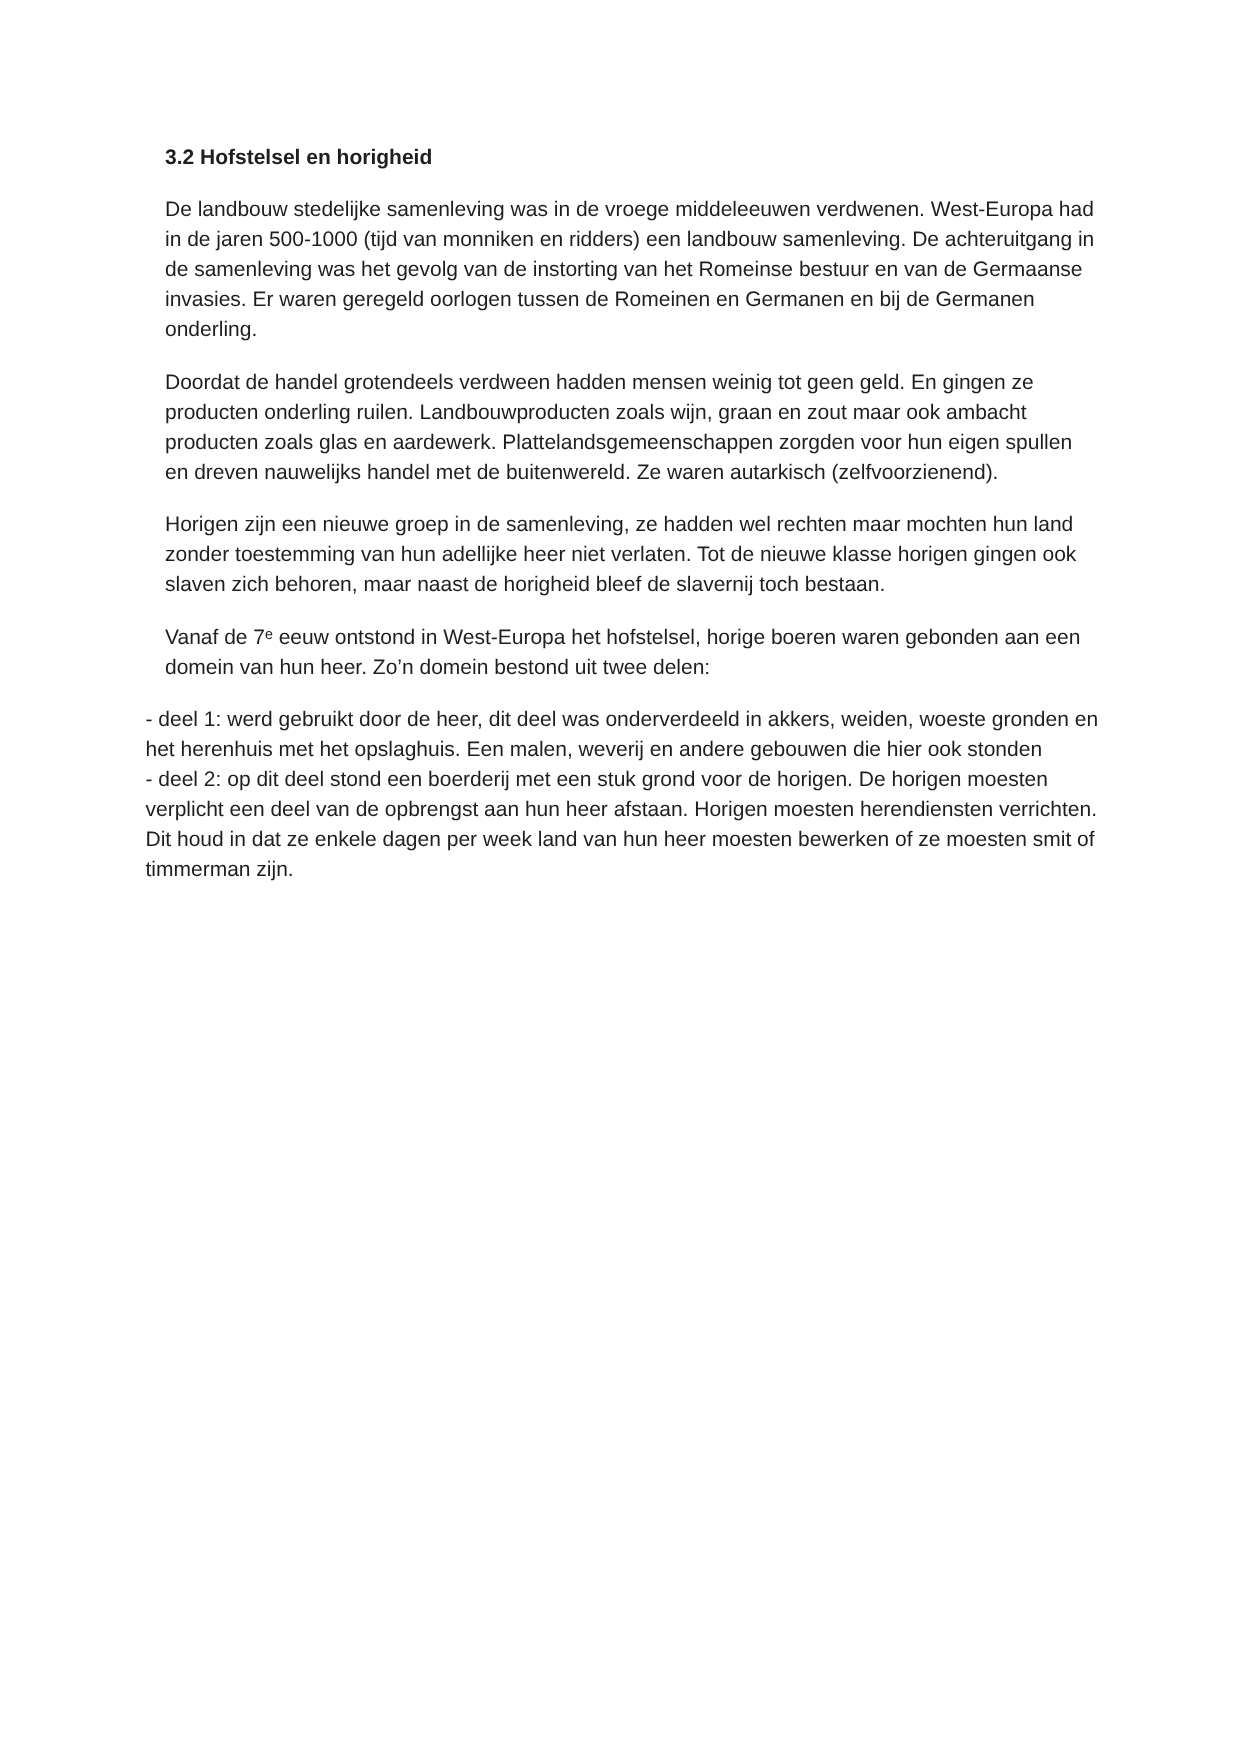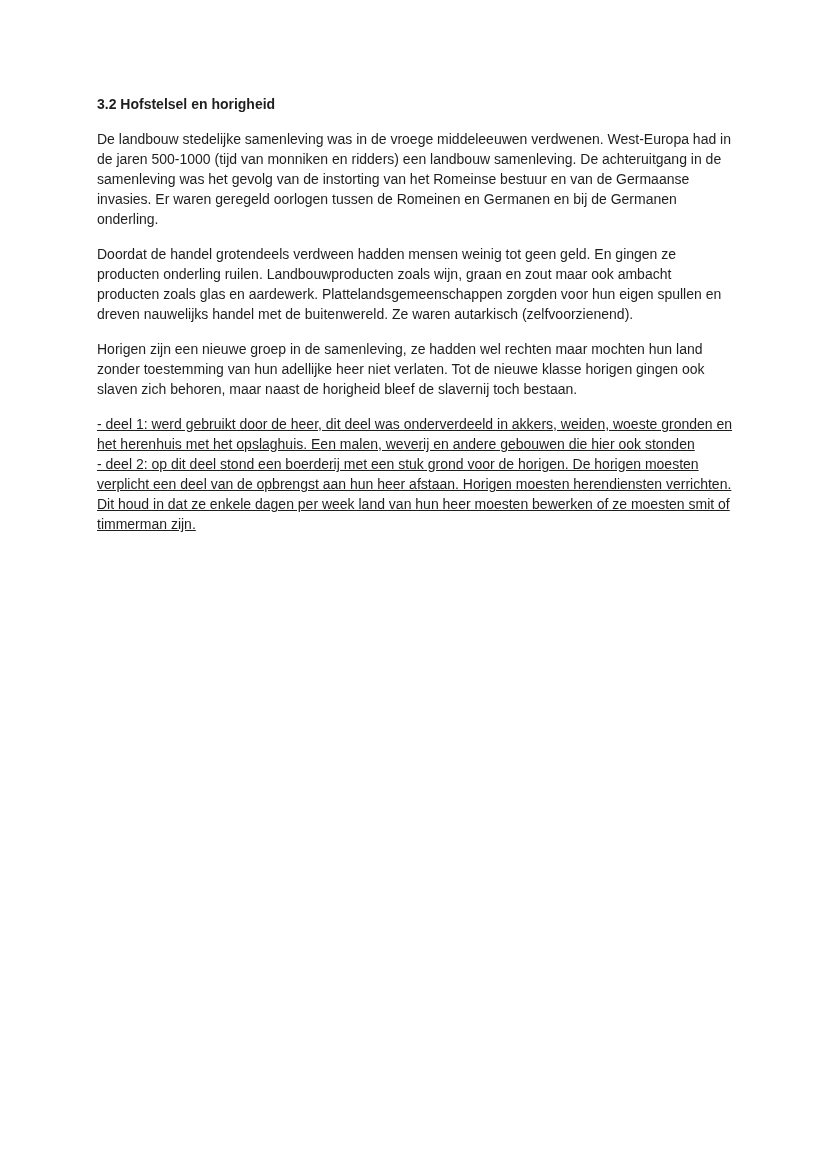--- a/index.html
+++ b/index.html
@@ -27,7 +27,7 @@
     line-height: 20px;
   }
   .doc p {
-    margin: 0 0 15px 0;
+    margin: 0 0 15px 13px;
   }
   .bold {
     font-weight: bold;

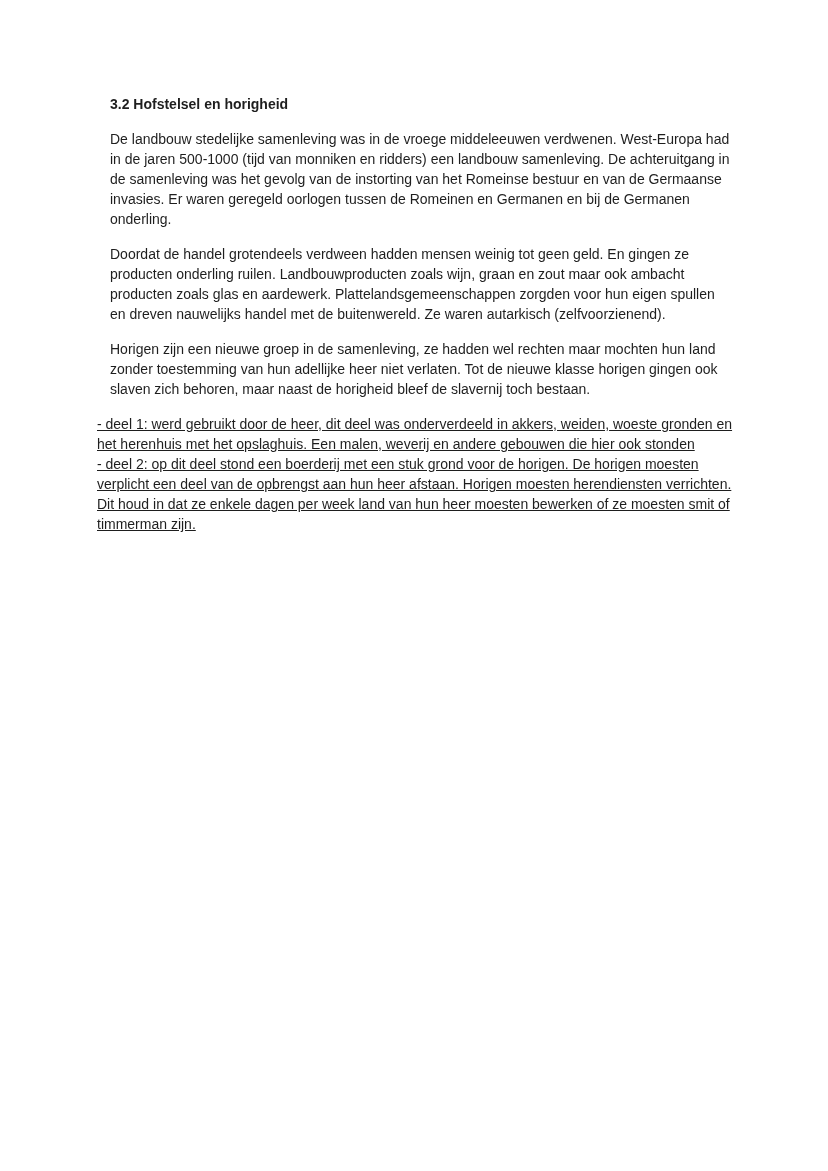--- a/index.html
+++ b/index.html
@@ -58,6 +58,7 @@
     <p>Horigen zijn een nieuwe groep in de samenleving, ze hadden wel rechten maar mochten hun land zonder toestemming van hun adellijke heer niet verlaten. Tot de nieuwe klasse horigen gingen ook slaven zich behoren, maar naast de horigheid bleef de slavernij toch bestaan.</p>
 
 
+    <p>Vanaf de 7ᵉ eeuw ontstond in West-Europa het hofstelsel, horige boeren waren gebonden aan een domein van hun heer. Zo’n domein bestond uit twee delen:</p>
 
     <div class="list-block">
       <div>- deel 1: werd gebruikt door de heer, dit deel was onderverdeeld in akkers, weiden, woeste gronden en het herenhuis met het opslaghuis. Een malen, weverij en andere gebouwen die hier ook stonden</div>

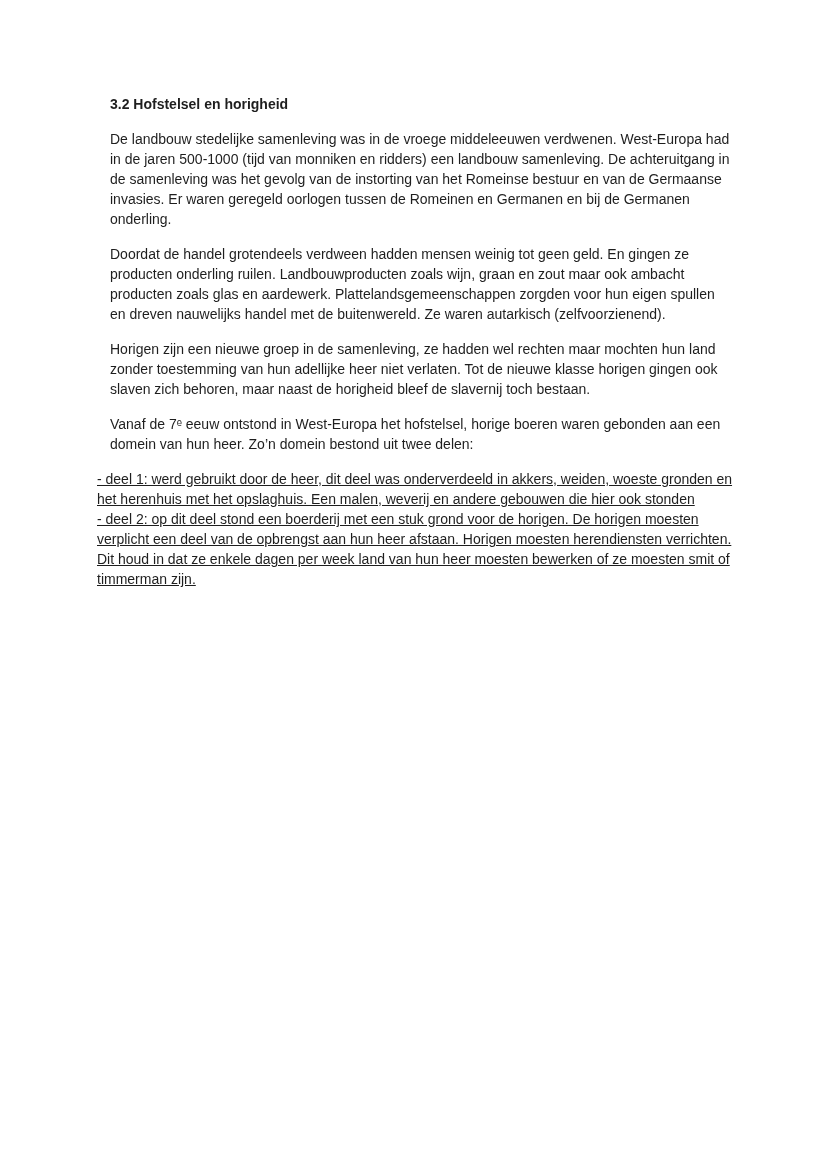--- a/index.html
+++ b/index.html
@@ -34,7 +34,6 @@
   }
   .list-block {
     margin: 0 0 29px 0;
-    text-decoration: underline;
   }
   .list-block div {
     margin: 0;

